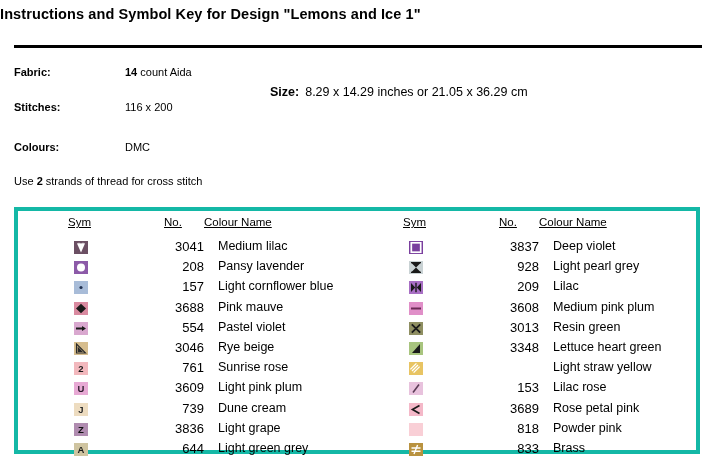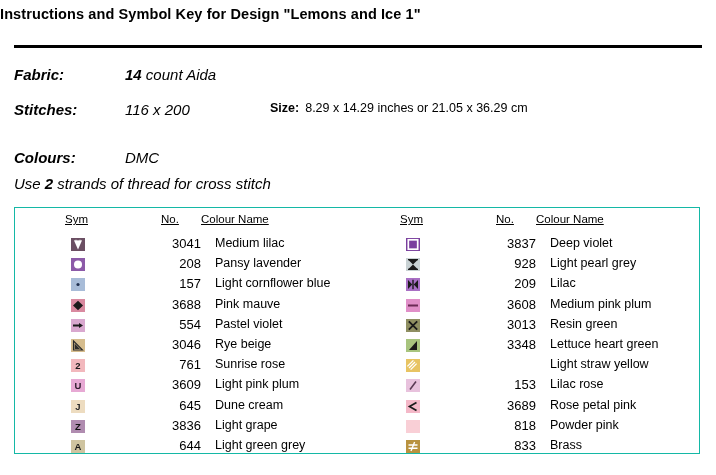--- a/index.html
+++ b/index.html
@@ -42,9 +42,8 @@
   .info-row {
     position: absolute;
     left: 14px;
-    font-size: 15px;
+    font-size: 11px;
     white-space: nowrap;
-    font-style: italic;
   }
   .info-row .lbl {
     font-weight: bold;

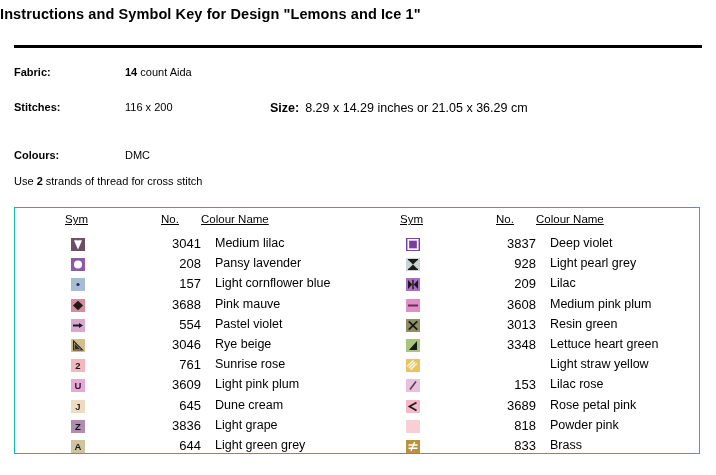--- a/index.html
+++ b/index.html
@@ -60,7 +60,7 @@
   .size-group {
     position: absolute;
     left: 270px;
-    top: 101px;
+    top: 85px;
     font-size: 12.5px;
     white-space: nowrap;
   }

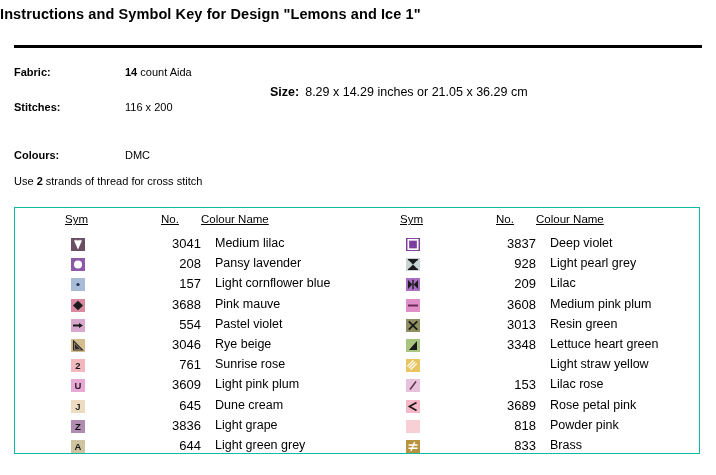--- a/index.html
+++ b/index.html
@@ -54,7 +54,7 @@
 
   .row-fabric   { top: 66px; }
   .row-stitches { top: 101px; }
-  .row-colours  { top: 149px; }
+  .row-colours  { top: 141px; }
   .row-use      { top: 175px; }
 
   .size-group {

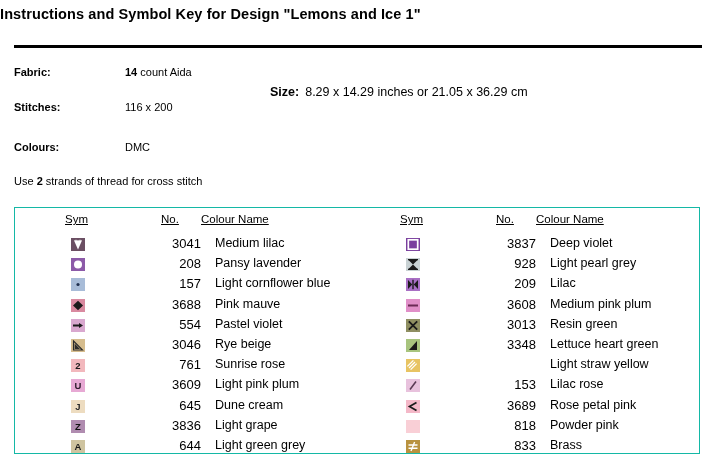--- a/index.html
+++ b/index.html
@@ -74,7 +74,7 @@
     top: 207px;
     width: 686px;
     height: 247px;
-    border: 1px solid #14b8a6;
+    border: 4px solid #14b8a6;
     box-sizing: border-box;
     background: #ffffff;
   }

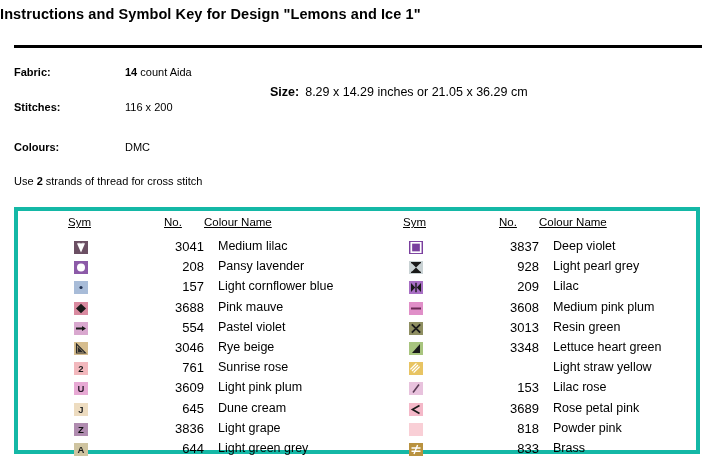--- a/index.html
+++ b/index.html
@@ -268,7 +268,7 @@
               <text x="7" y="9.6" text-anchor="middle" font-family="Liberation Sans, sans-serif" font-size="9.5" font-weight="bold" fill="#2a2a2a">J</text>
             </svg>
           </div>
-          <div class="knum">645</div>
+          <div class="knum">739</div>
           <div class="kname">Dune cream</div>
         </div>
         <div class="krow">

